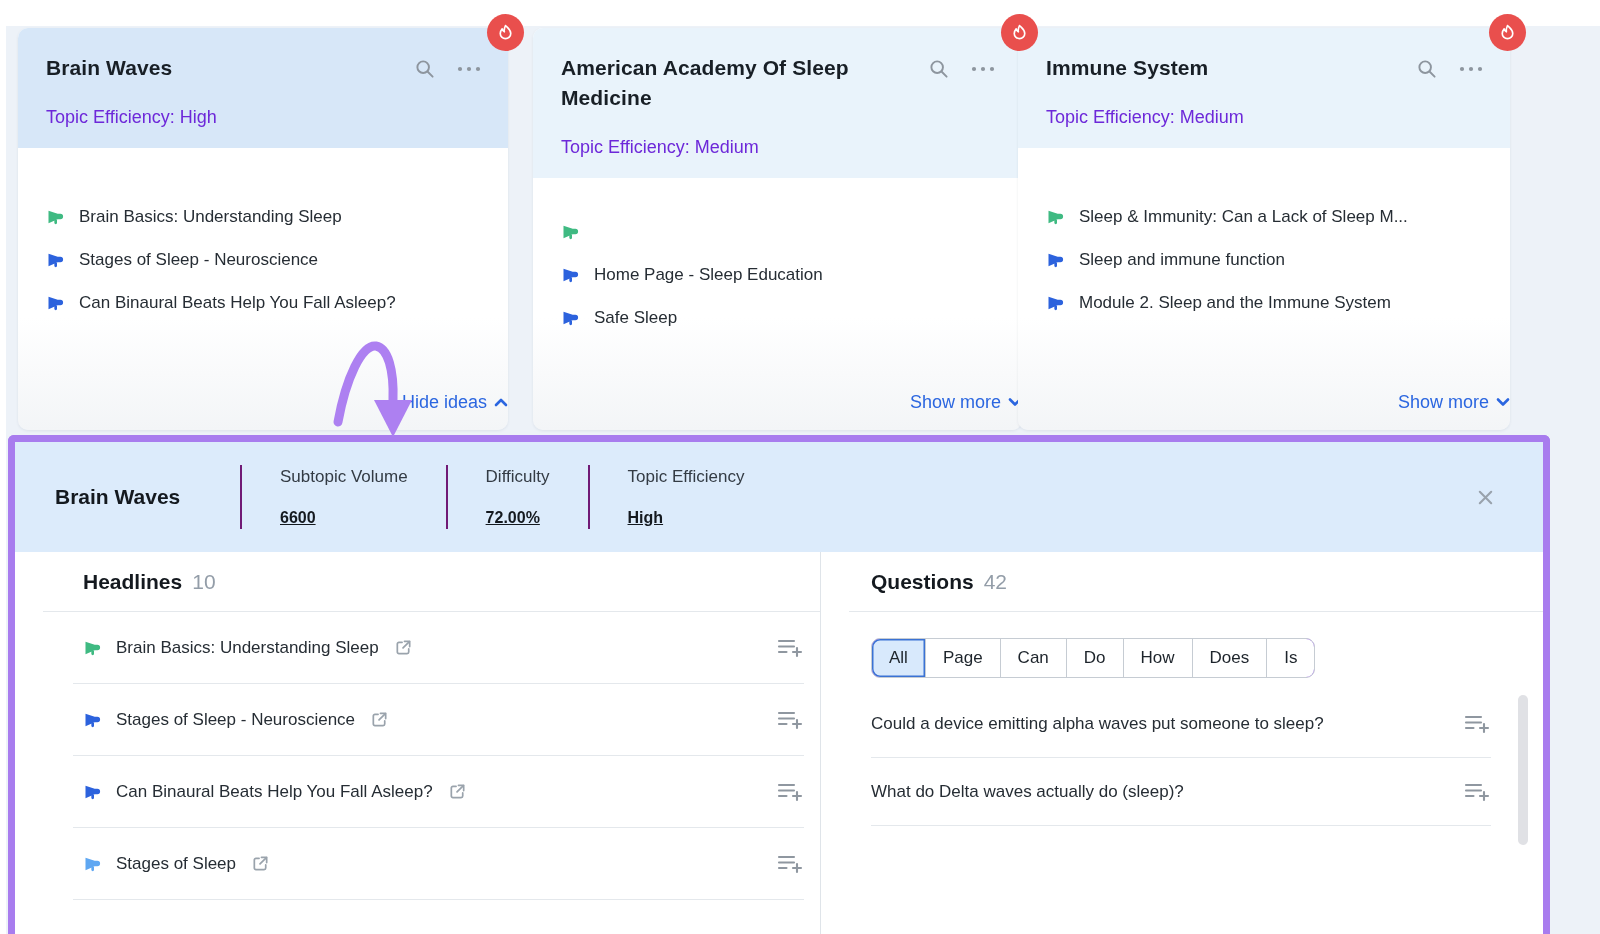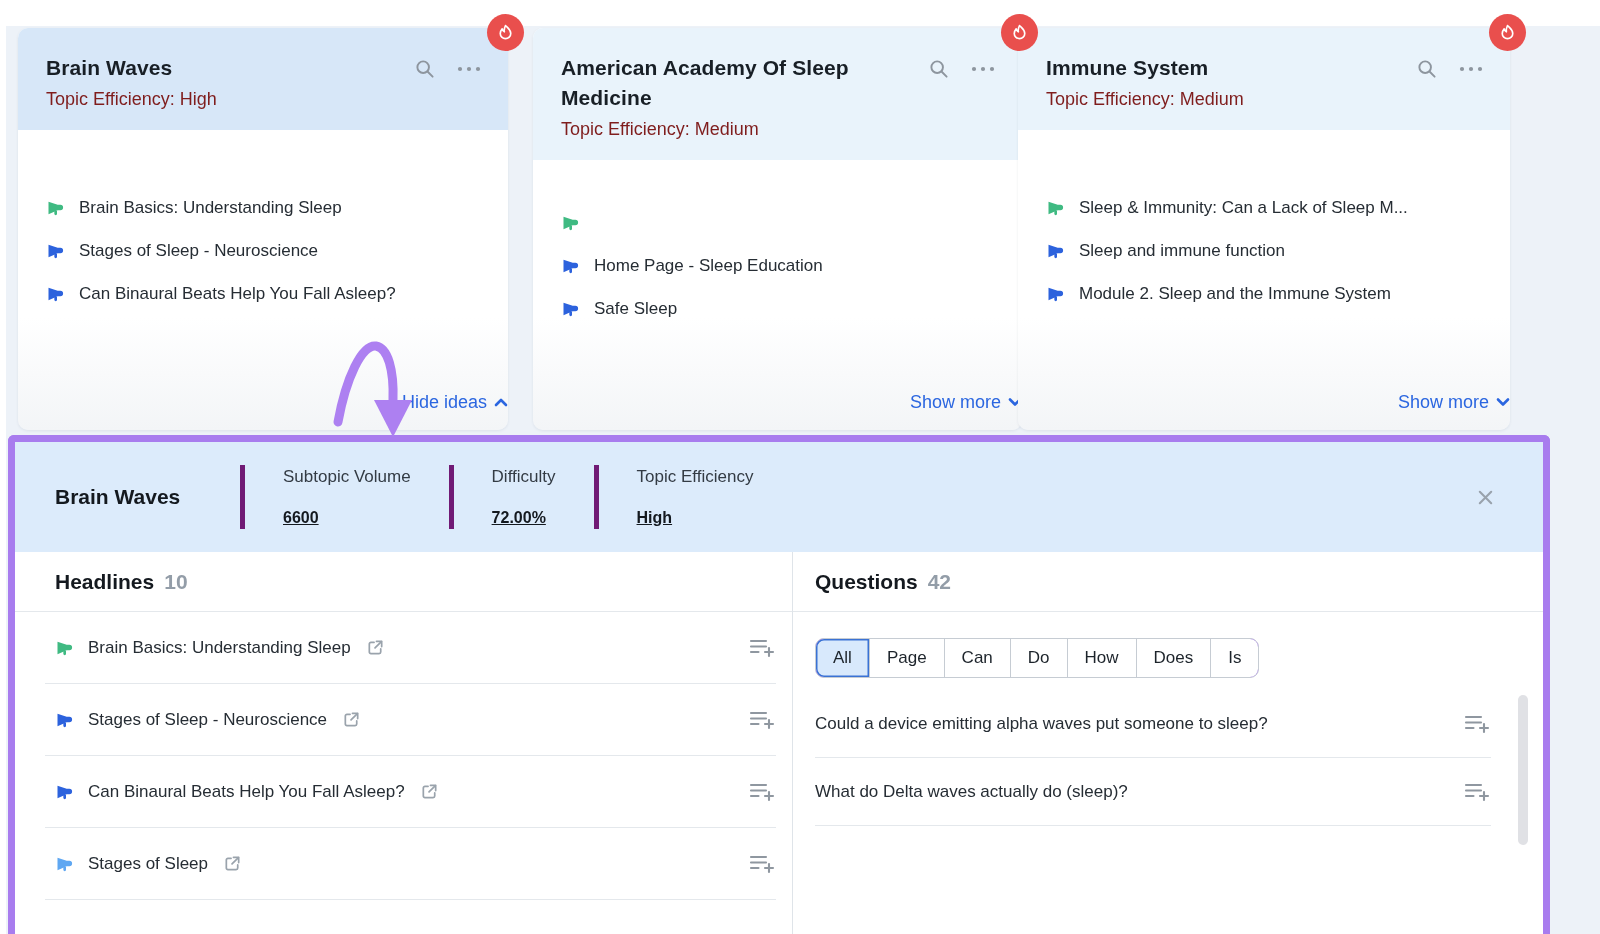--- a/index.html
+++ b/index.html
@@ -43,7 +43,7 @@
   }
   .ct-icons { display: flex; align-items: center; gap: 20px; padding-top: 5px; color:#8d959e; }
   .icn { display: inline-flex; cursor: pointer; }
-  .card-sub { font-size: 18px; color: #7f1d1d; margin-top: 6px; }
+  .card-sub { font-size: 18px; color: #6d28d9; margin-top: 24px; }
   .card-body {
     flex: 1; display: flex; flex-direction: column; justify-content: center;
     gap: 23px; padding: 0 28px; margin-top: -10px;

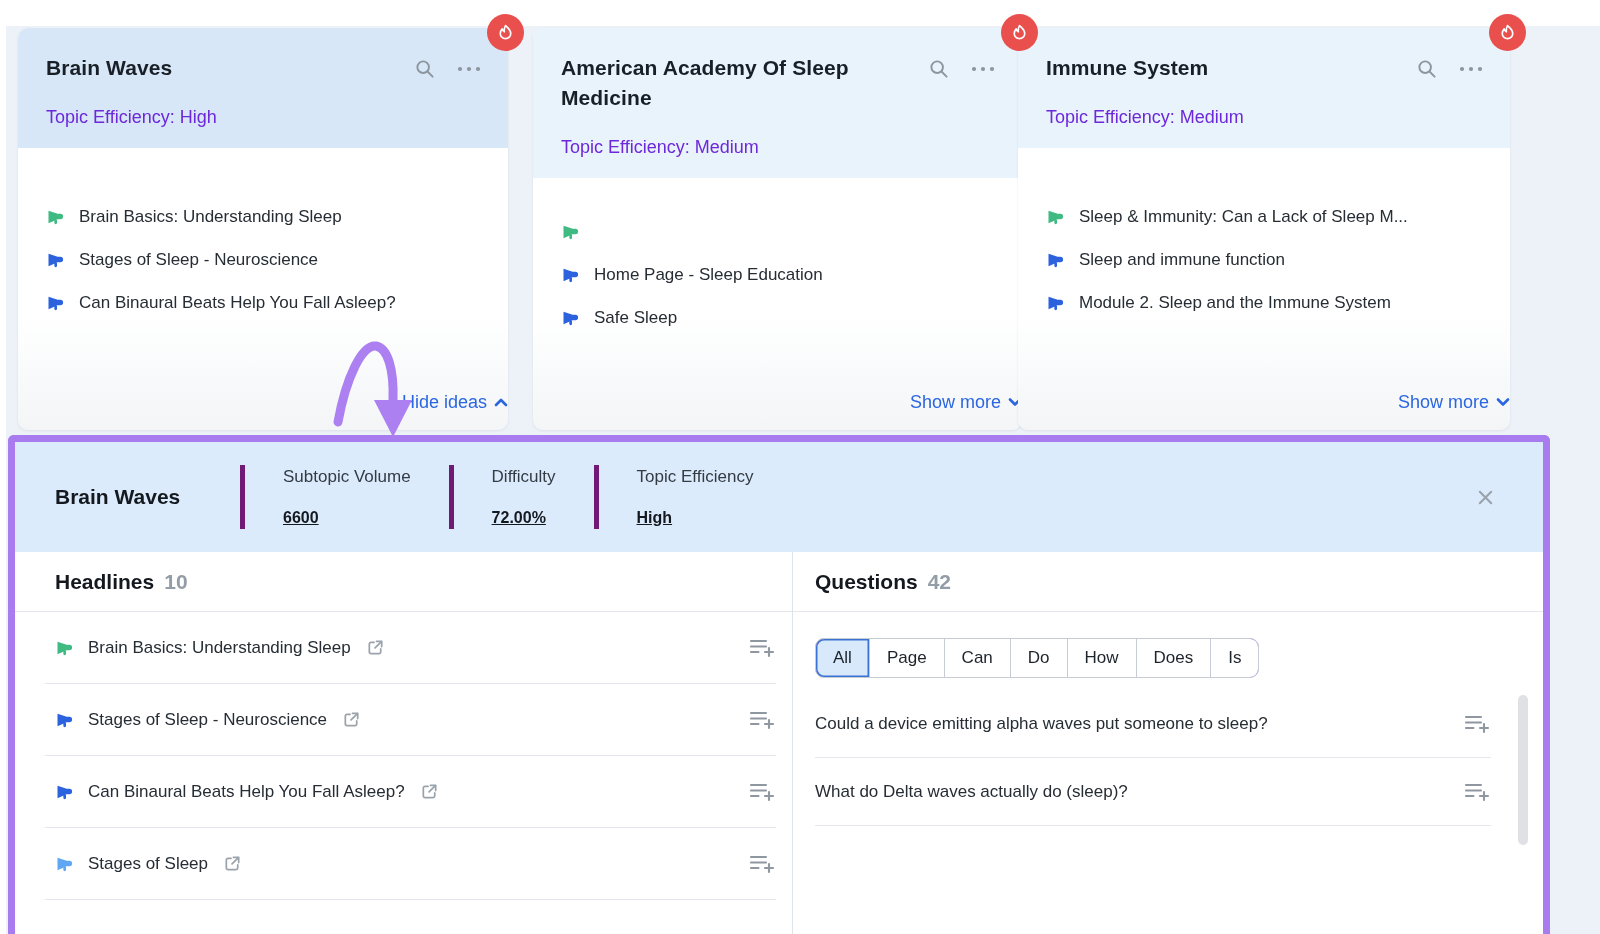--- a/index.html
+++ b/index.html
@@ -71,7 +71,7 @@
   .panel-title { font-size: 21px; font-weight: 700; color: #14191f; width: 185px; }
   .stats { display: flex; height: 64px; }
   .stat {
-    border-left: 5px solid #701a75; padding: 2px 38px;
+    border-left: 2px solid #701a75; padding: 2px 38px;
     display: flex; flex-direction: column; justify-content: space-between;
   }
   .stat-label { font-size: 17px; color: #333b44; }

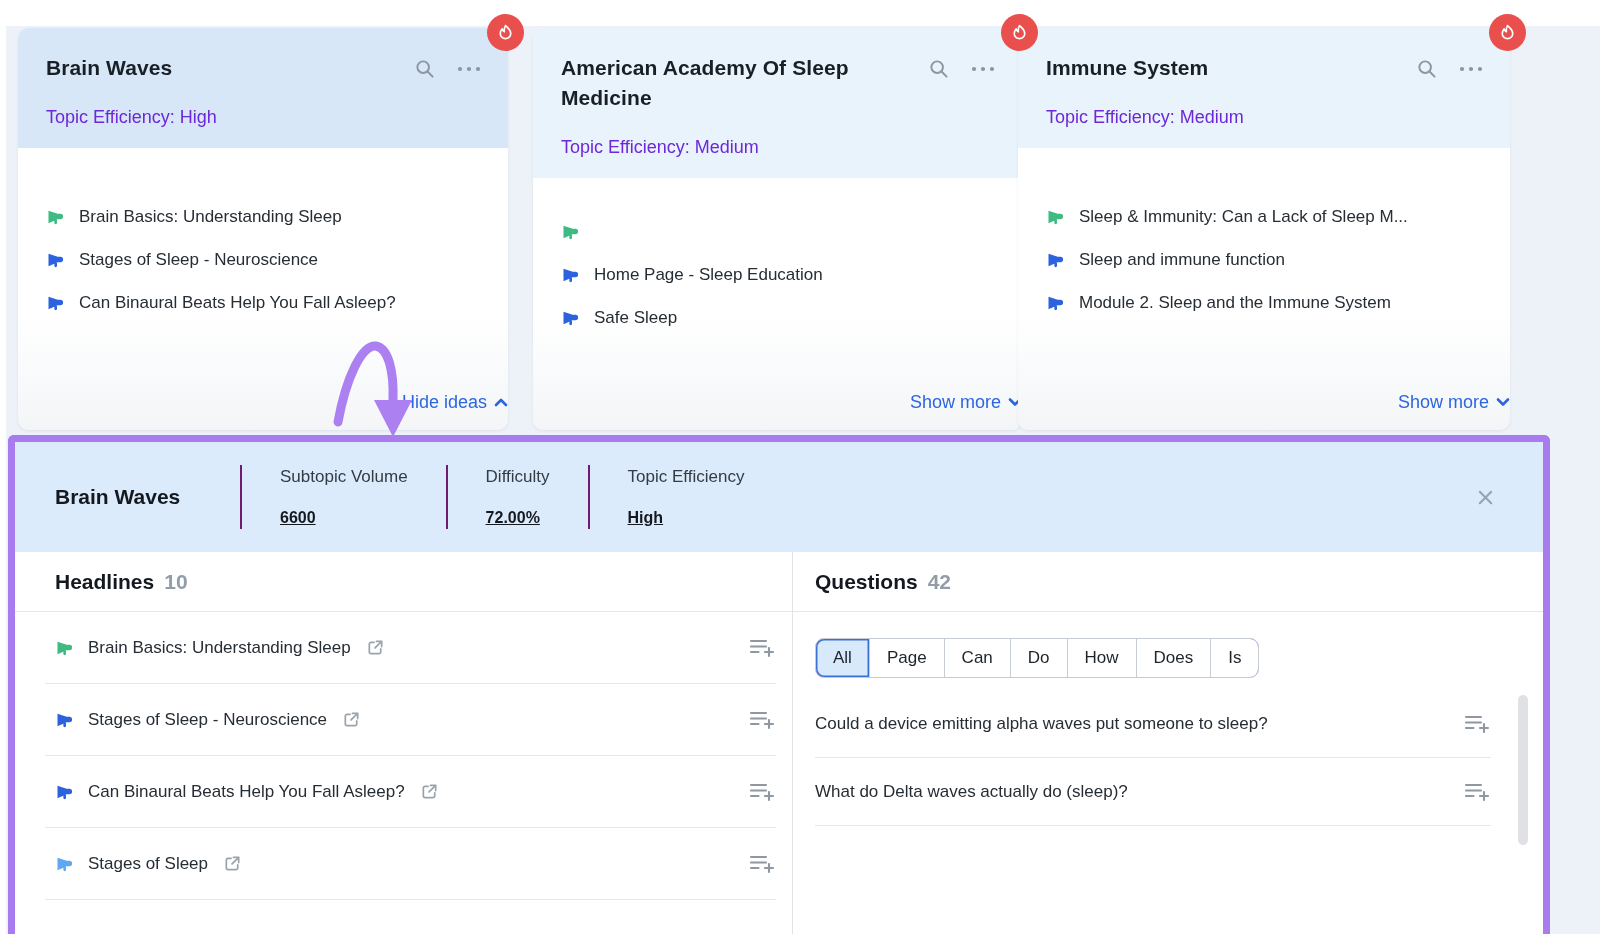--- a/index.html
+++ b/index.html
@@ -81,7 +81,7 @@
     cursor: pointer; color: #99a2ac; display: inline-flex; padding: 4px;
   }
   .panel-body { flex: 1; display: flex; overflow: hidden; }
-  .col { overflow: hidden; }
+  .col { overflow: hidden; margin-left: 28px; }
   .col.left { width: 778px; border-right: 1px solid #dfe4e9; }
   .col.right { flex: 1; position: relative; }
   .sec-head {

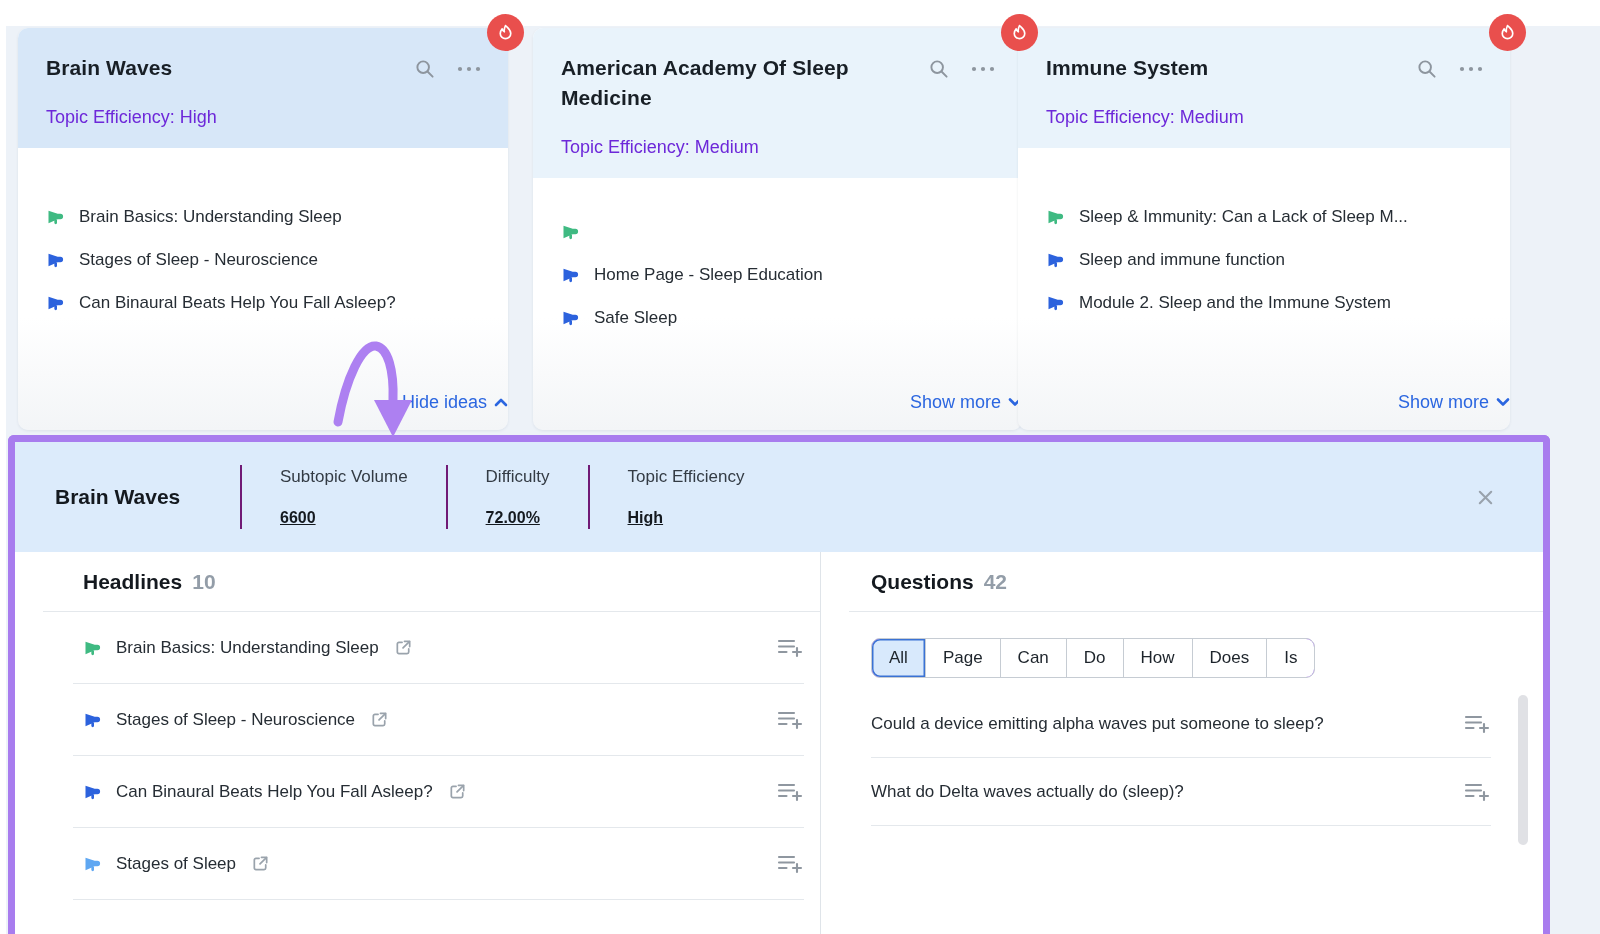--- a/index.html
+++ b/index.html
@@ -91,7 +91,7 @@
   }
   .col.left .sec-head { padding-left: 40px; }
   .col.right .sec-head { padding-left: 22px; }
-  .sec-count { font-weight: 700; color: #939da8; }
+  .sec-count { font-weight: 400; color: #939da8; }
 
   .h-row {
     height: 72px; margin: 0 16px 0 30px; padding-left: 10px;

